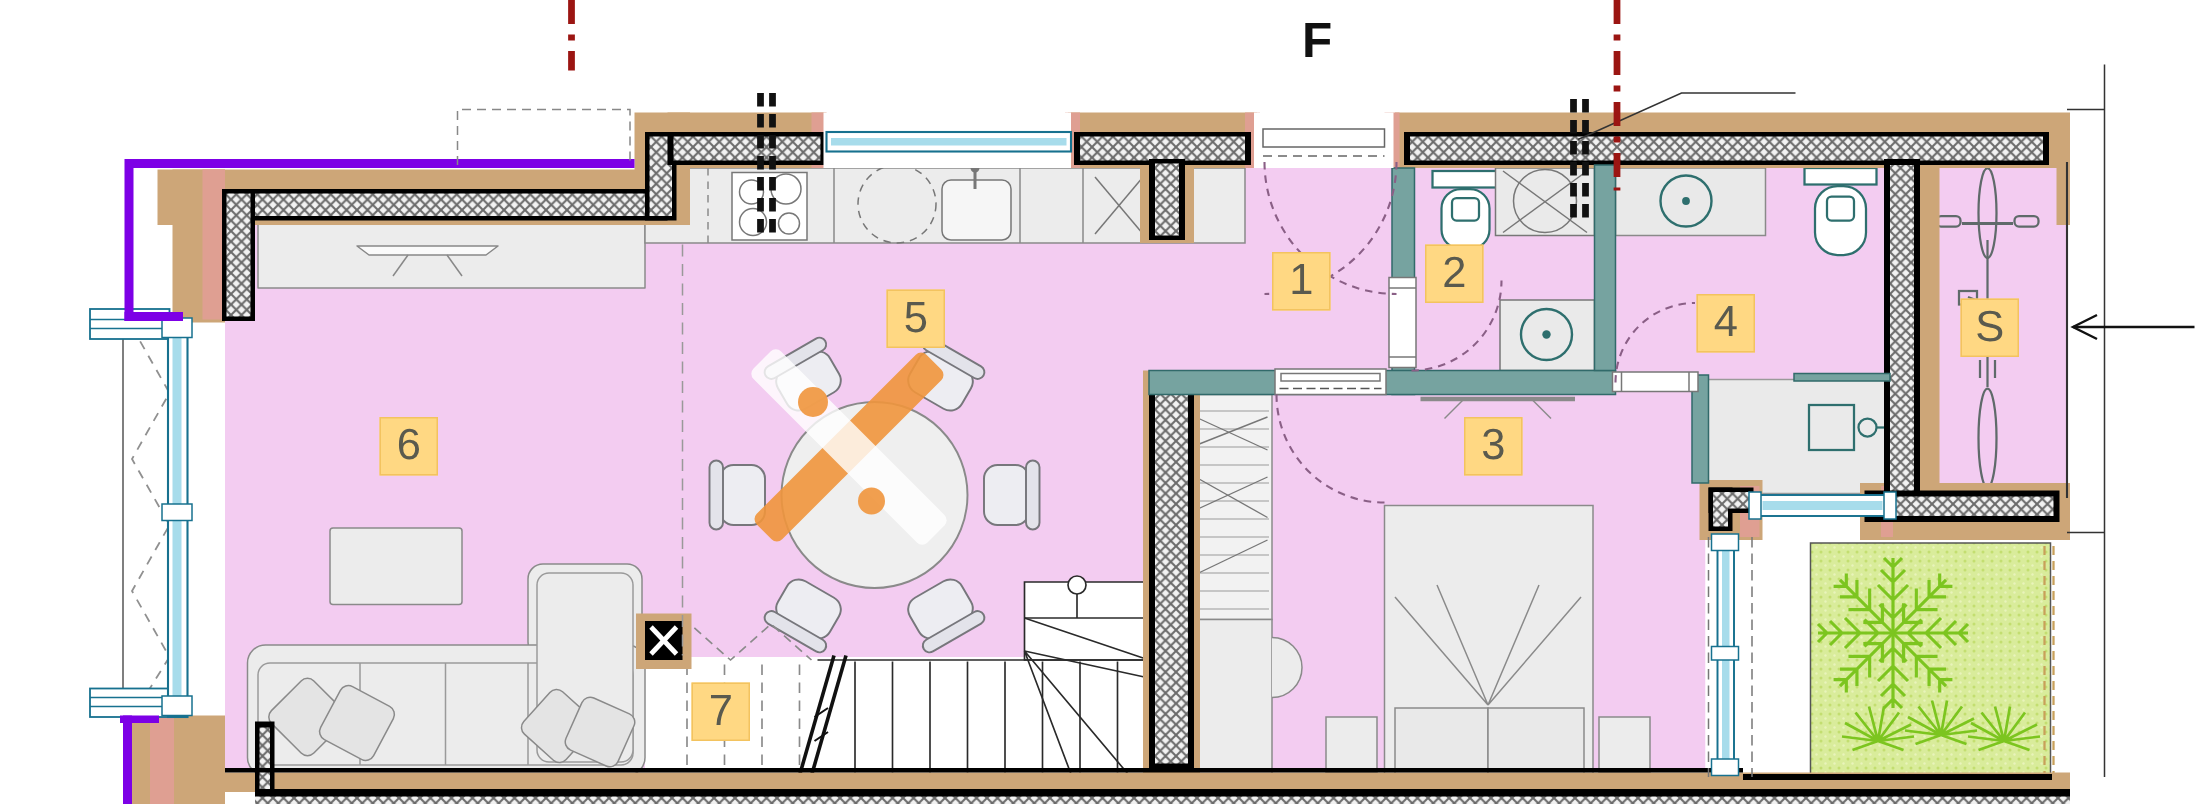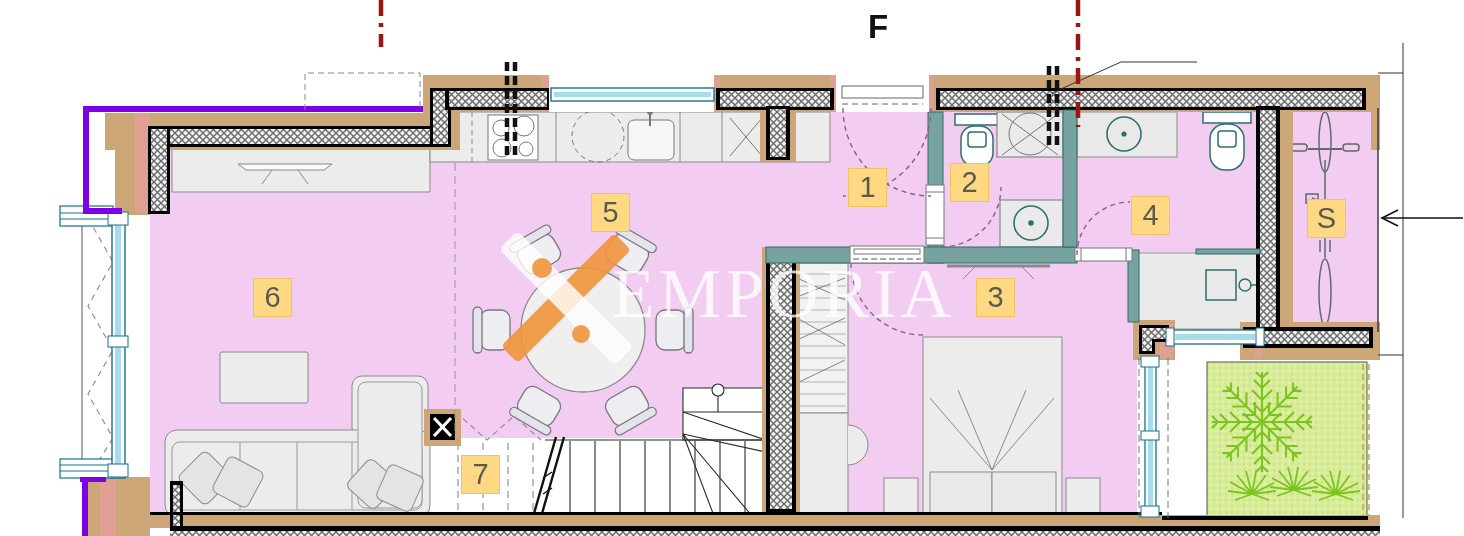--- a/index.html
+++ b/index.html
@@ -449,7 +449,6 @@
 <div class="lbl" style="left:1307px;top:199px;">S</div>
 
 <div id="facade-label">F</div>
-<div id="wm-text">EMPORIA</div>
 </div>
 
 </body></html>

